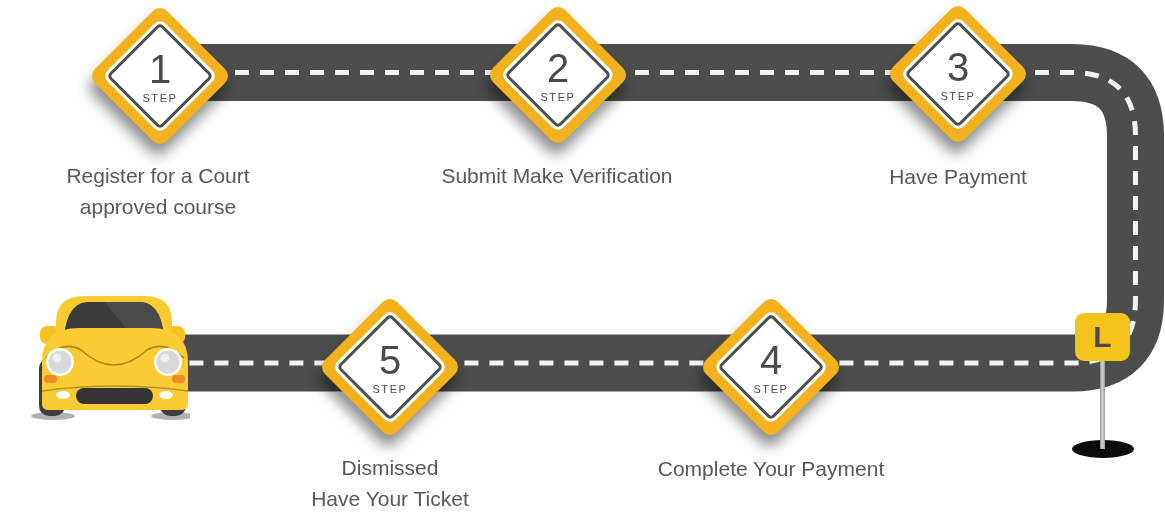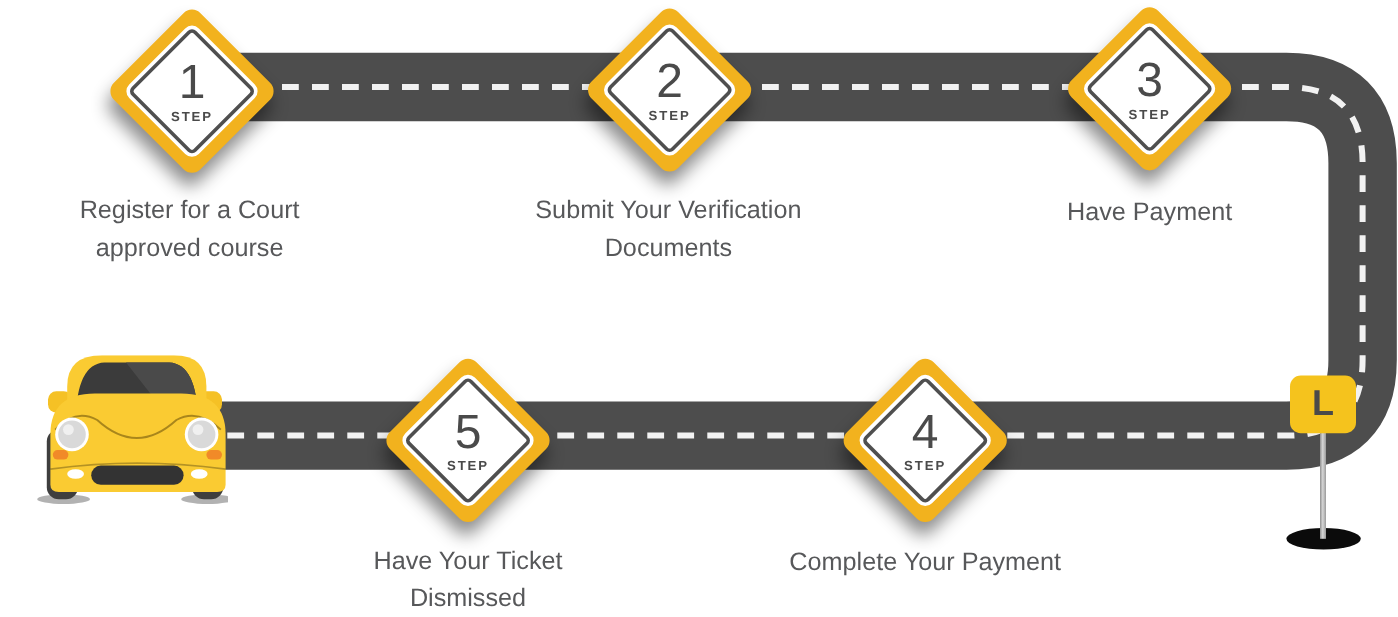--- a/index.html
+++ b/index.html
@@ -15,7 +15,7 @@
   .d-inner{position:absolute;inset:13px;background:#ffffff;border:3px solid #4F4F4F;border-radius:5px;box-shadow:0 0 0 3px #ffffff;}
   .d-text{position:absolute;inset:0;display:flex;flex-direction:column;align-items:center;justify-content:center;z-index:2;}
   .d-num{font-size:40px;font-weight:500;color:#4A4A4A;line-height:1;}
-  .d-step{font-size:11px;letter-spacing:1.6px;font-weight:700;color:#4A4A4A;margin-top:3px;}
+  .d-step{font-size:11px;letter-spacing:1.6px;font-weight:400;color:#4A4A4A;margin-top:3px;}
 
   
   .caption{position:absolute;width:320px;text-align:center;font-size:21px;line-height:31px;color:#57585A;z-index:2;}

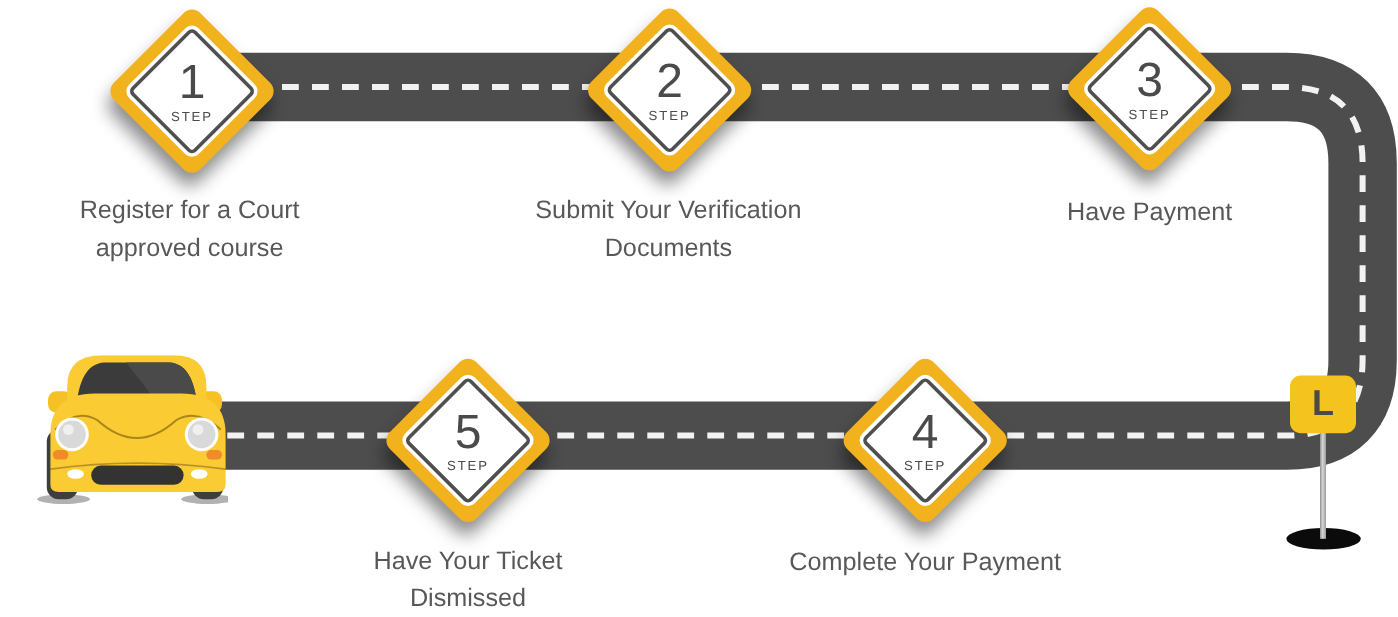--- a/index.html
+++ b/index.html
@@ -68,7 +68,7 @@
     </div>
   </div>
   <div class="caption" style="left:397px;top:160px">
-    <span>Submit Your Verification</span>
+    <span>Submit Make Verification</span>
     <span>Documents</span>
   </div>
 

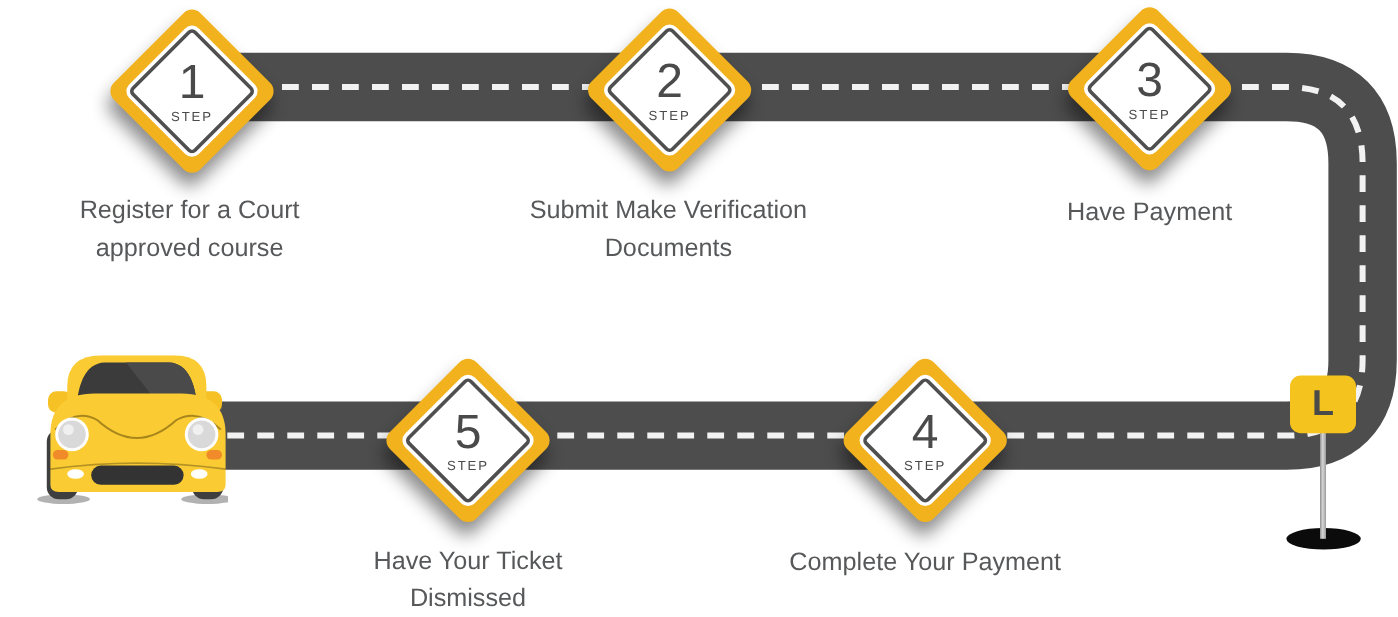--- a/index.html
+++ b/index.html
@@ -69,7 +69,6 @@
   </div>
   <div class="caption" style="left:397px;top:160px">
     <span>Submit Make Verification</span>
-    <span>Documents</span>
   </div>
 
   <div class="diamond" style="left:907px;top:23px">

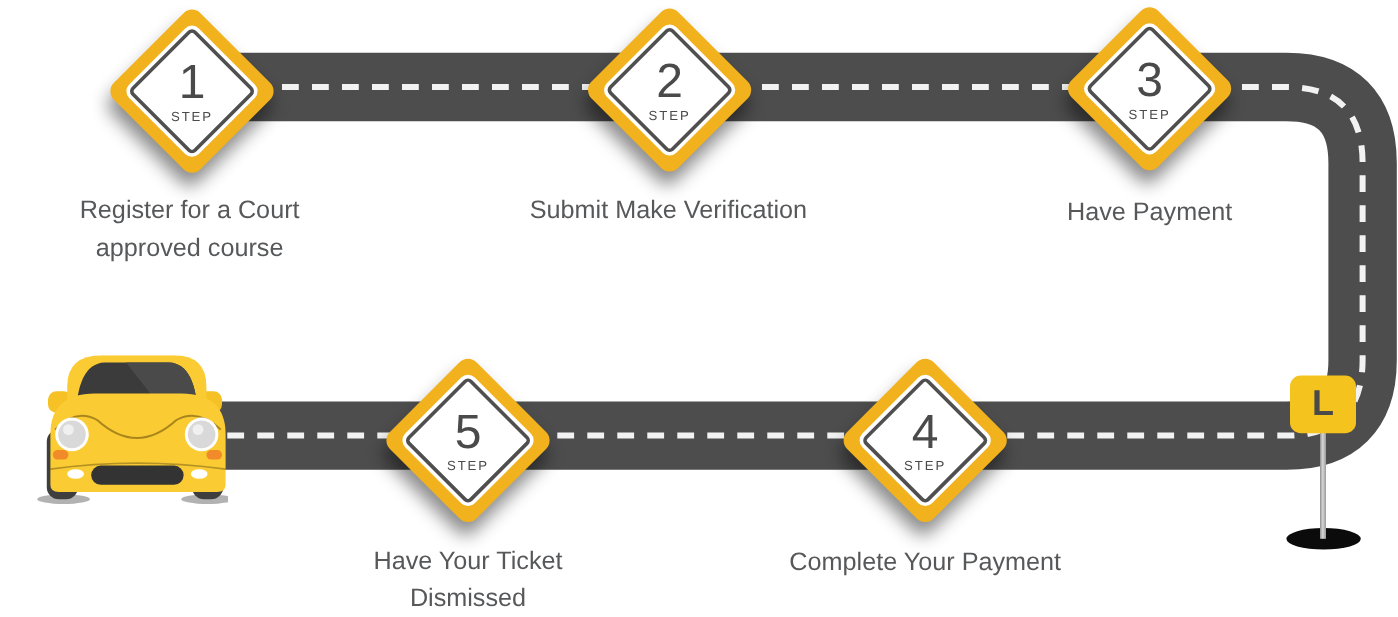--- a/index.html
+++ b/index.html
@@ -98,8 +98,8 @@
     </div>
   </div>
   <div class="caption" style="left:230px;top:452px">
+    <span>Dismissed</span>
     <span>Have Your Ticket</span>
-    <span>Dismissed</span>
   </div>
 
   <div class="diamond" style="left:720px;top:316px">

